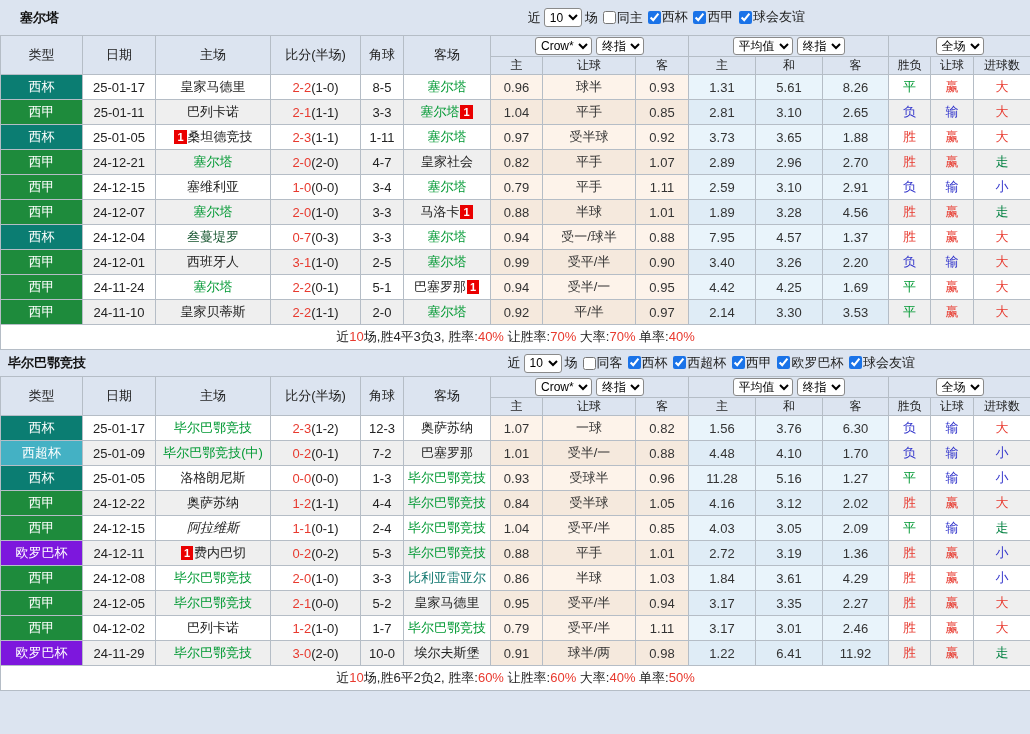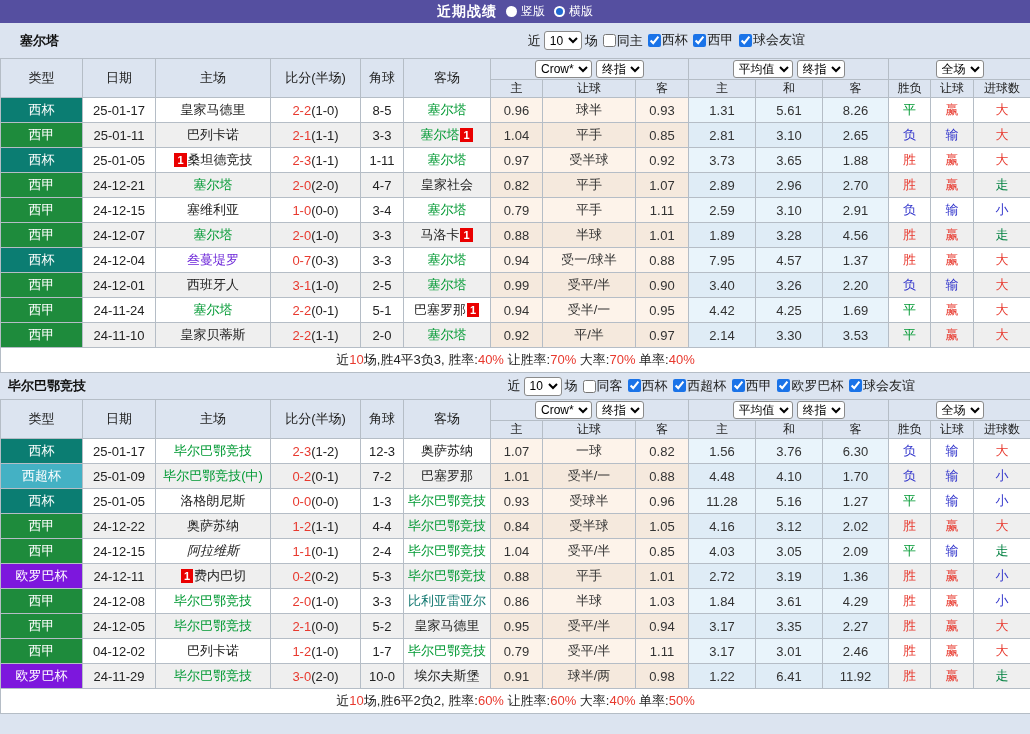--- a/index.html
+++ b/index.html
@@ -60,17 +60,6 @@
 
 <div class="page">
 
-  <div class="topbar">
-    <span class="tb-title">近期战绩</span>
-    <label class="rad">
-      <span class="radio r-off"></span>
-      <span>竖版</span>
-    </label>
-    <label class="rad">
-      <span class="radio r-on"></span>
-      <span>横版</span>
-    </label>
-  </div>
 
   <div class="section sec1">
     <div class="section-head">

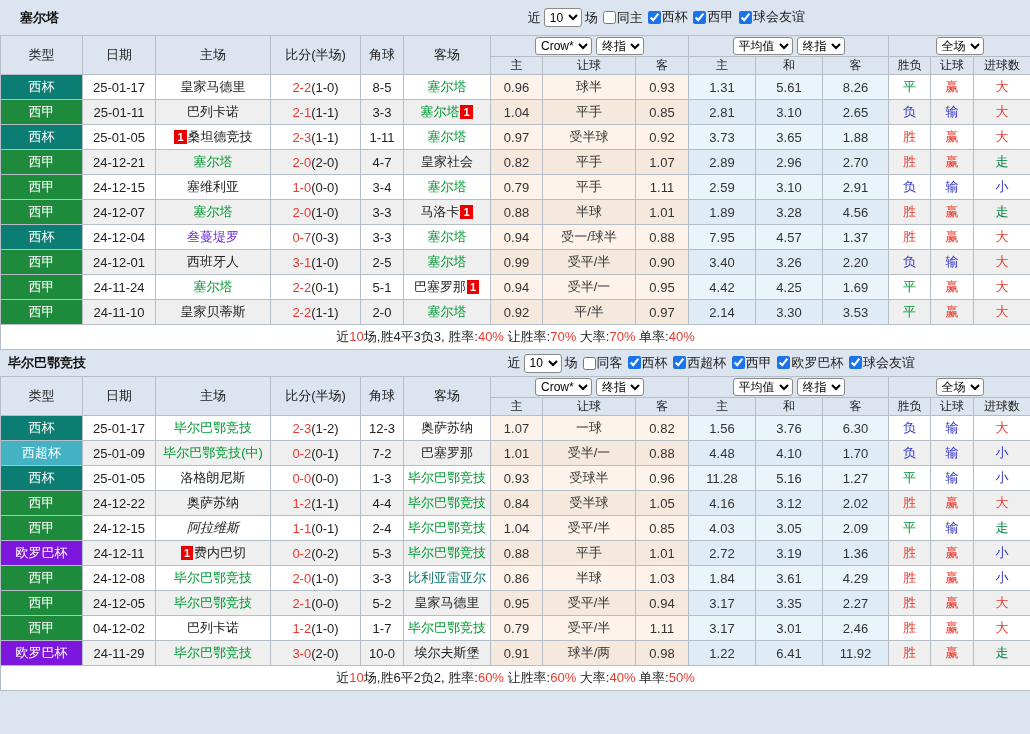--- a/index.html
+++ b/index.html
@@ -256,7 +256,7 @@
           <tr>
             <td class="c-type" style="background: rgb(11, 125, 114);">西杯</td>
             <td class="c-date">24-12-04</td>
-            <td class="c-team"><span style="color: #6d28d9;">叁蔓堤罗</span></td>
+            <td class="c-team"><span style="color: #14532d;">叁蔓堤罗</span></td>
             <td class="c-score"><span class="sc">0-7</span><span class="half">(0-3)</span></td>
             <td class="c-corner">3-3</td>
             <td class="c-team"><span style="color: rgb(0, 153, 51);">塞尔塔</span></td>

